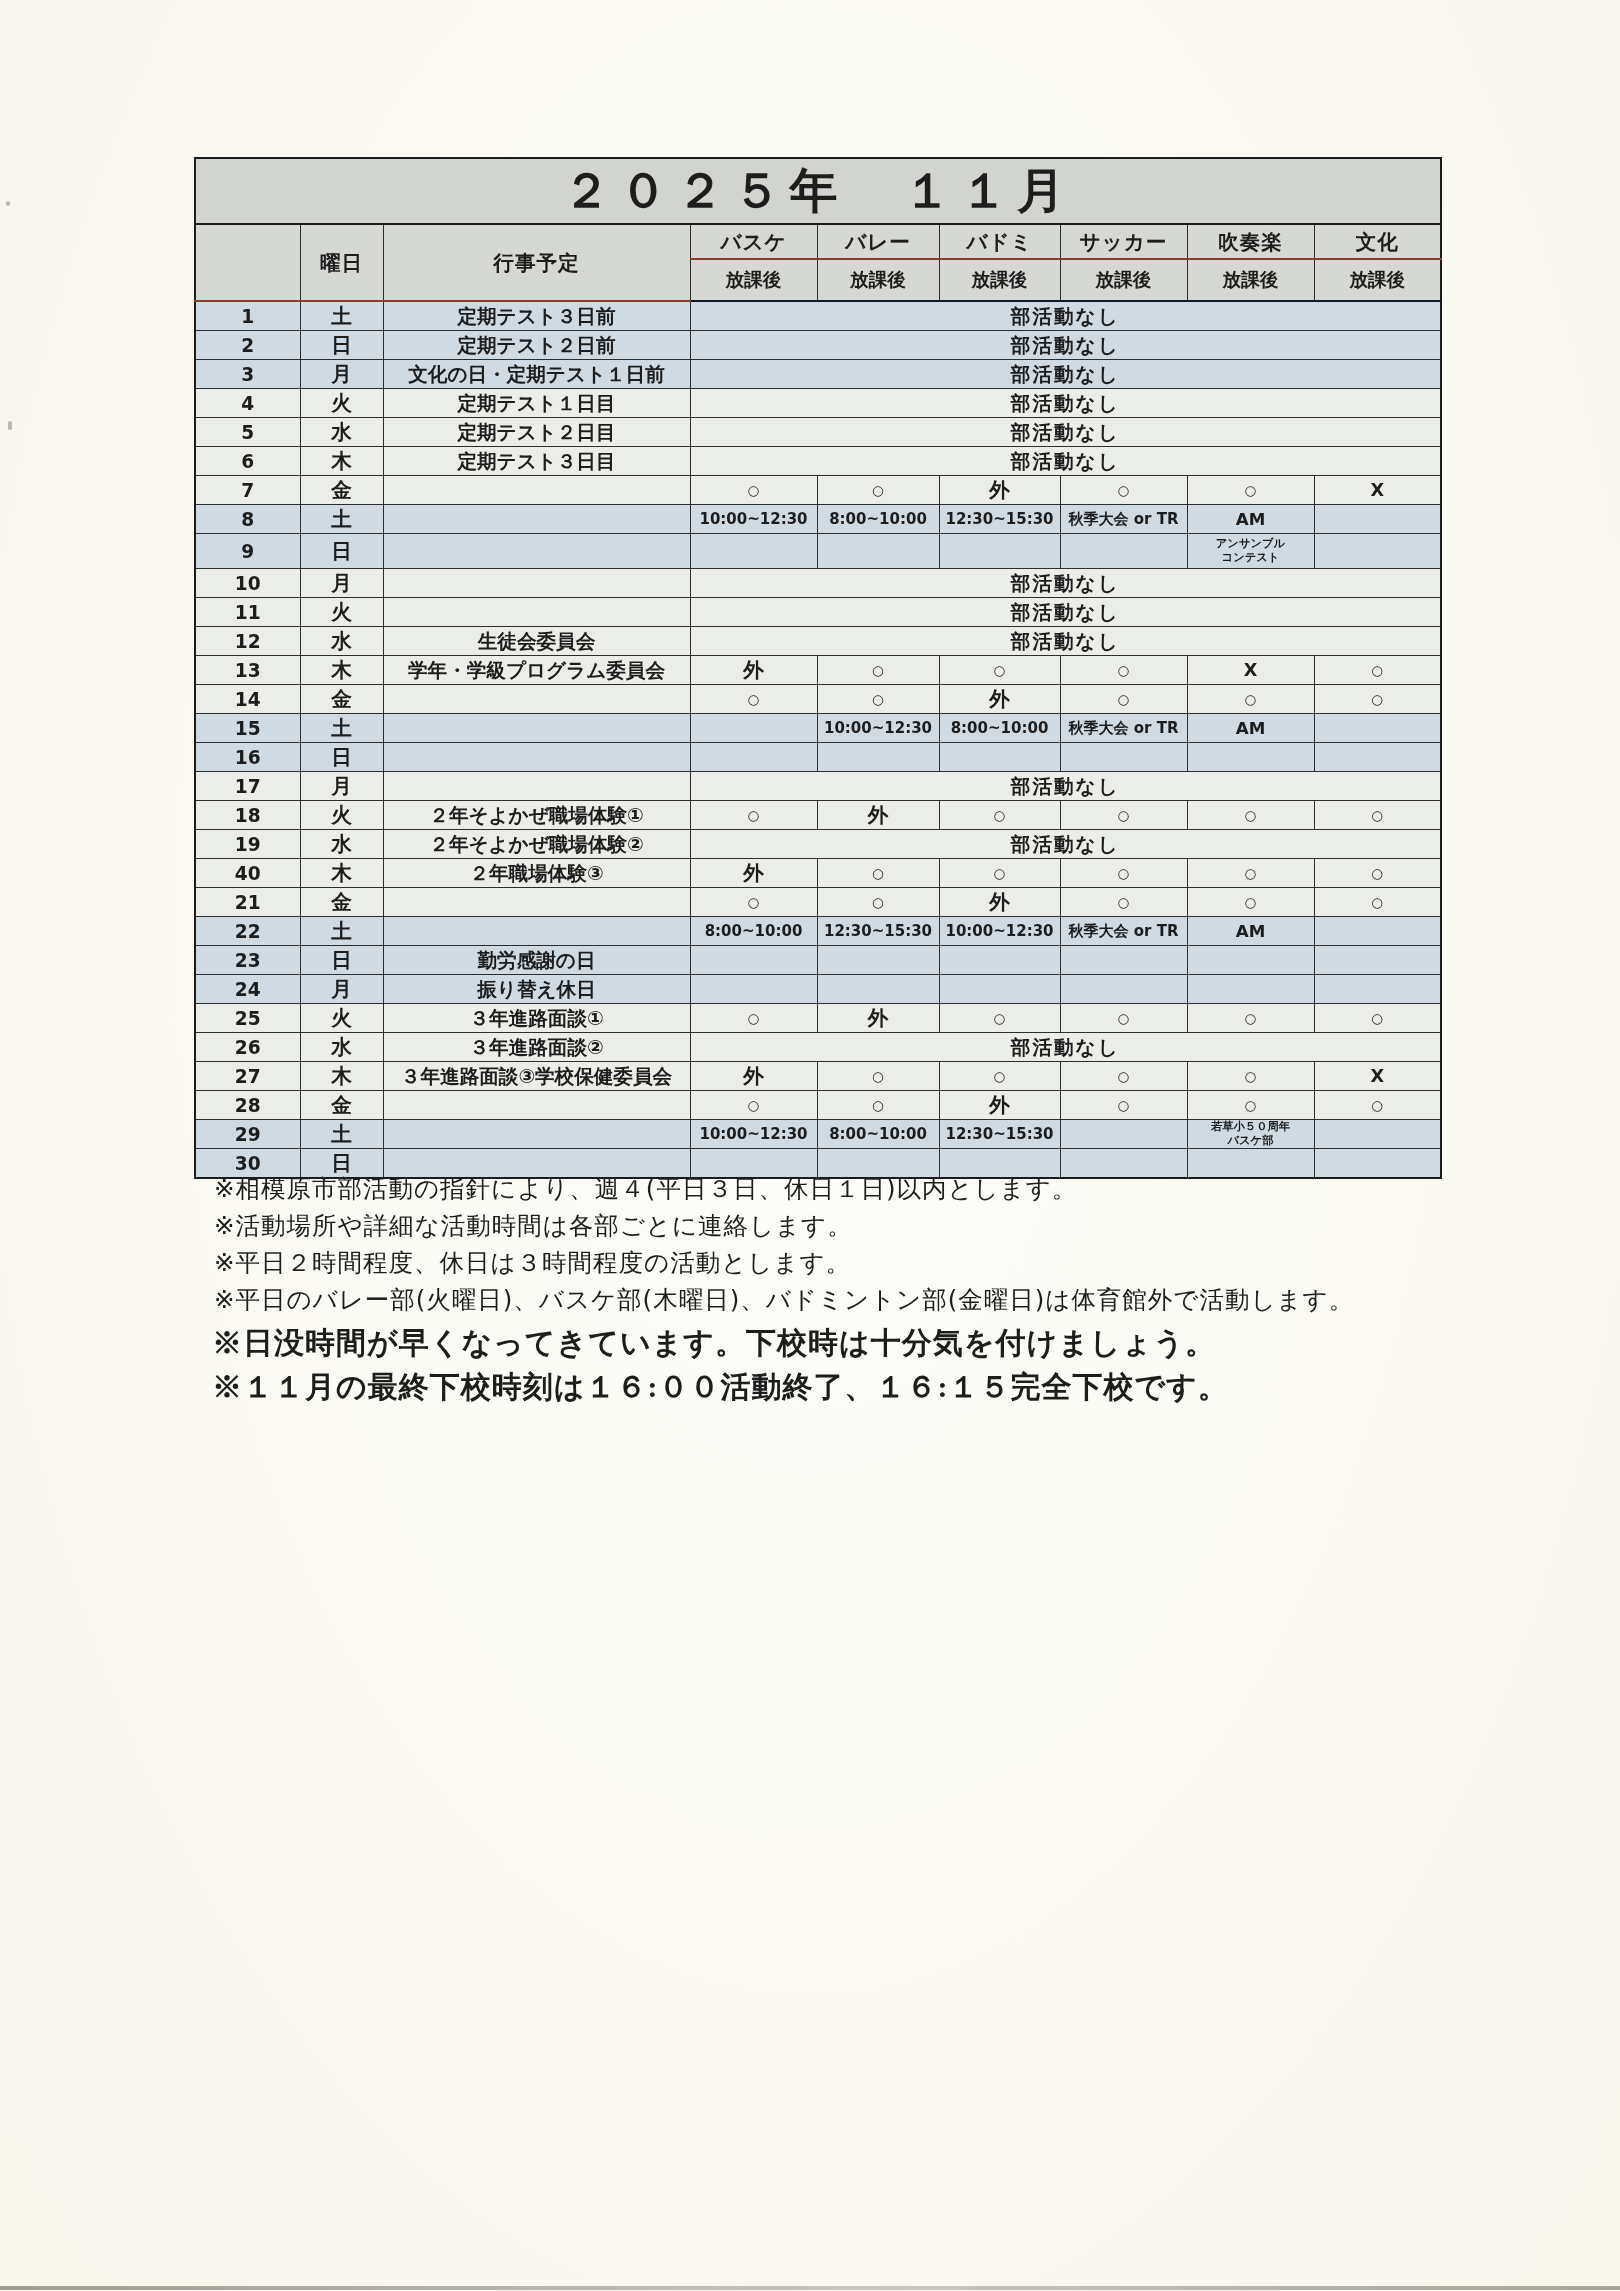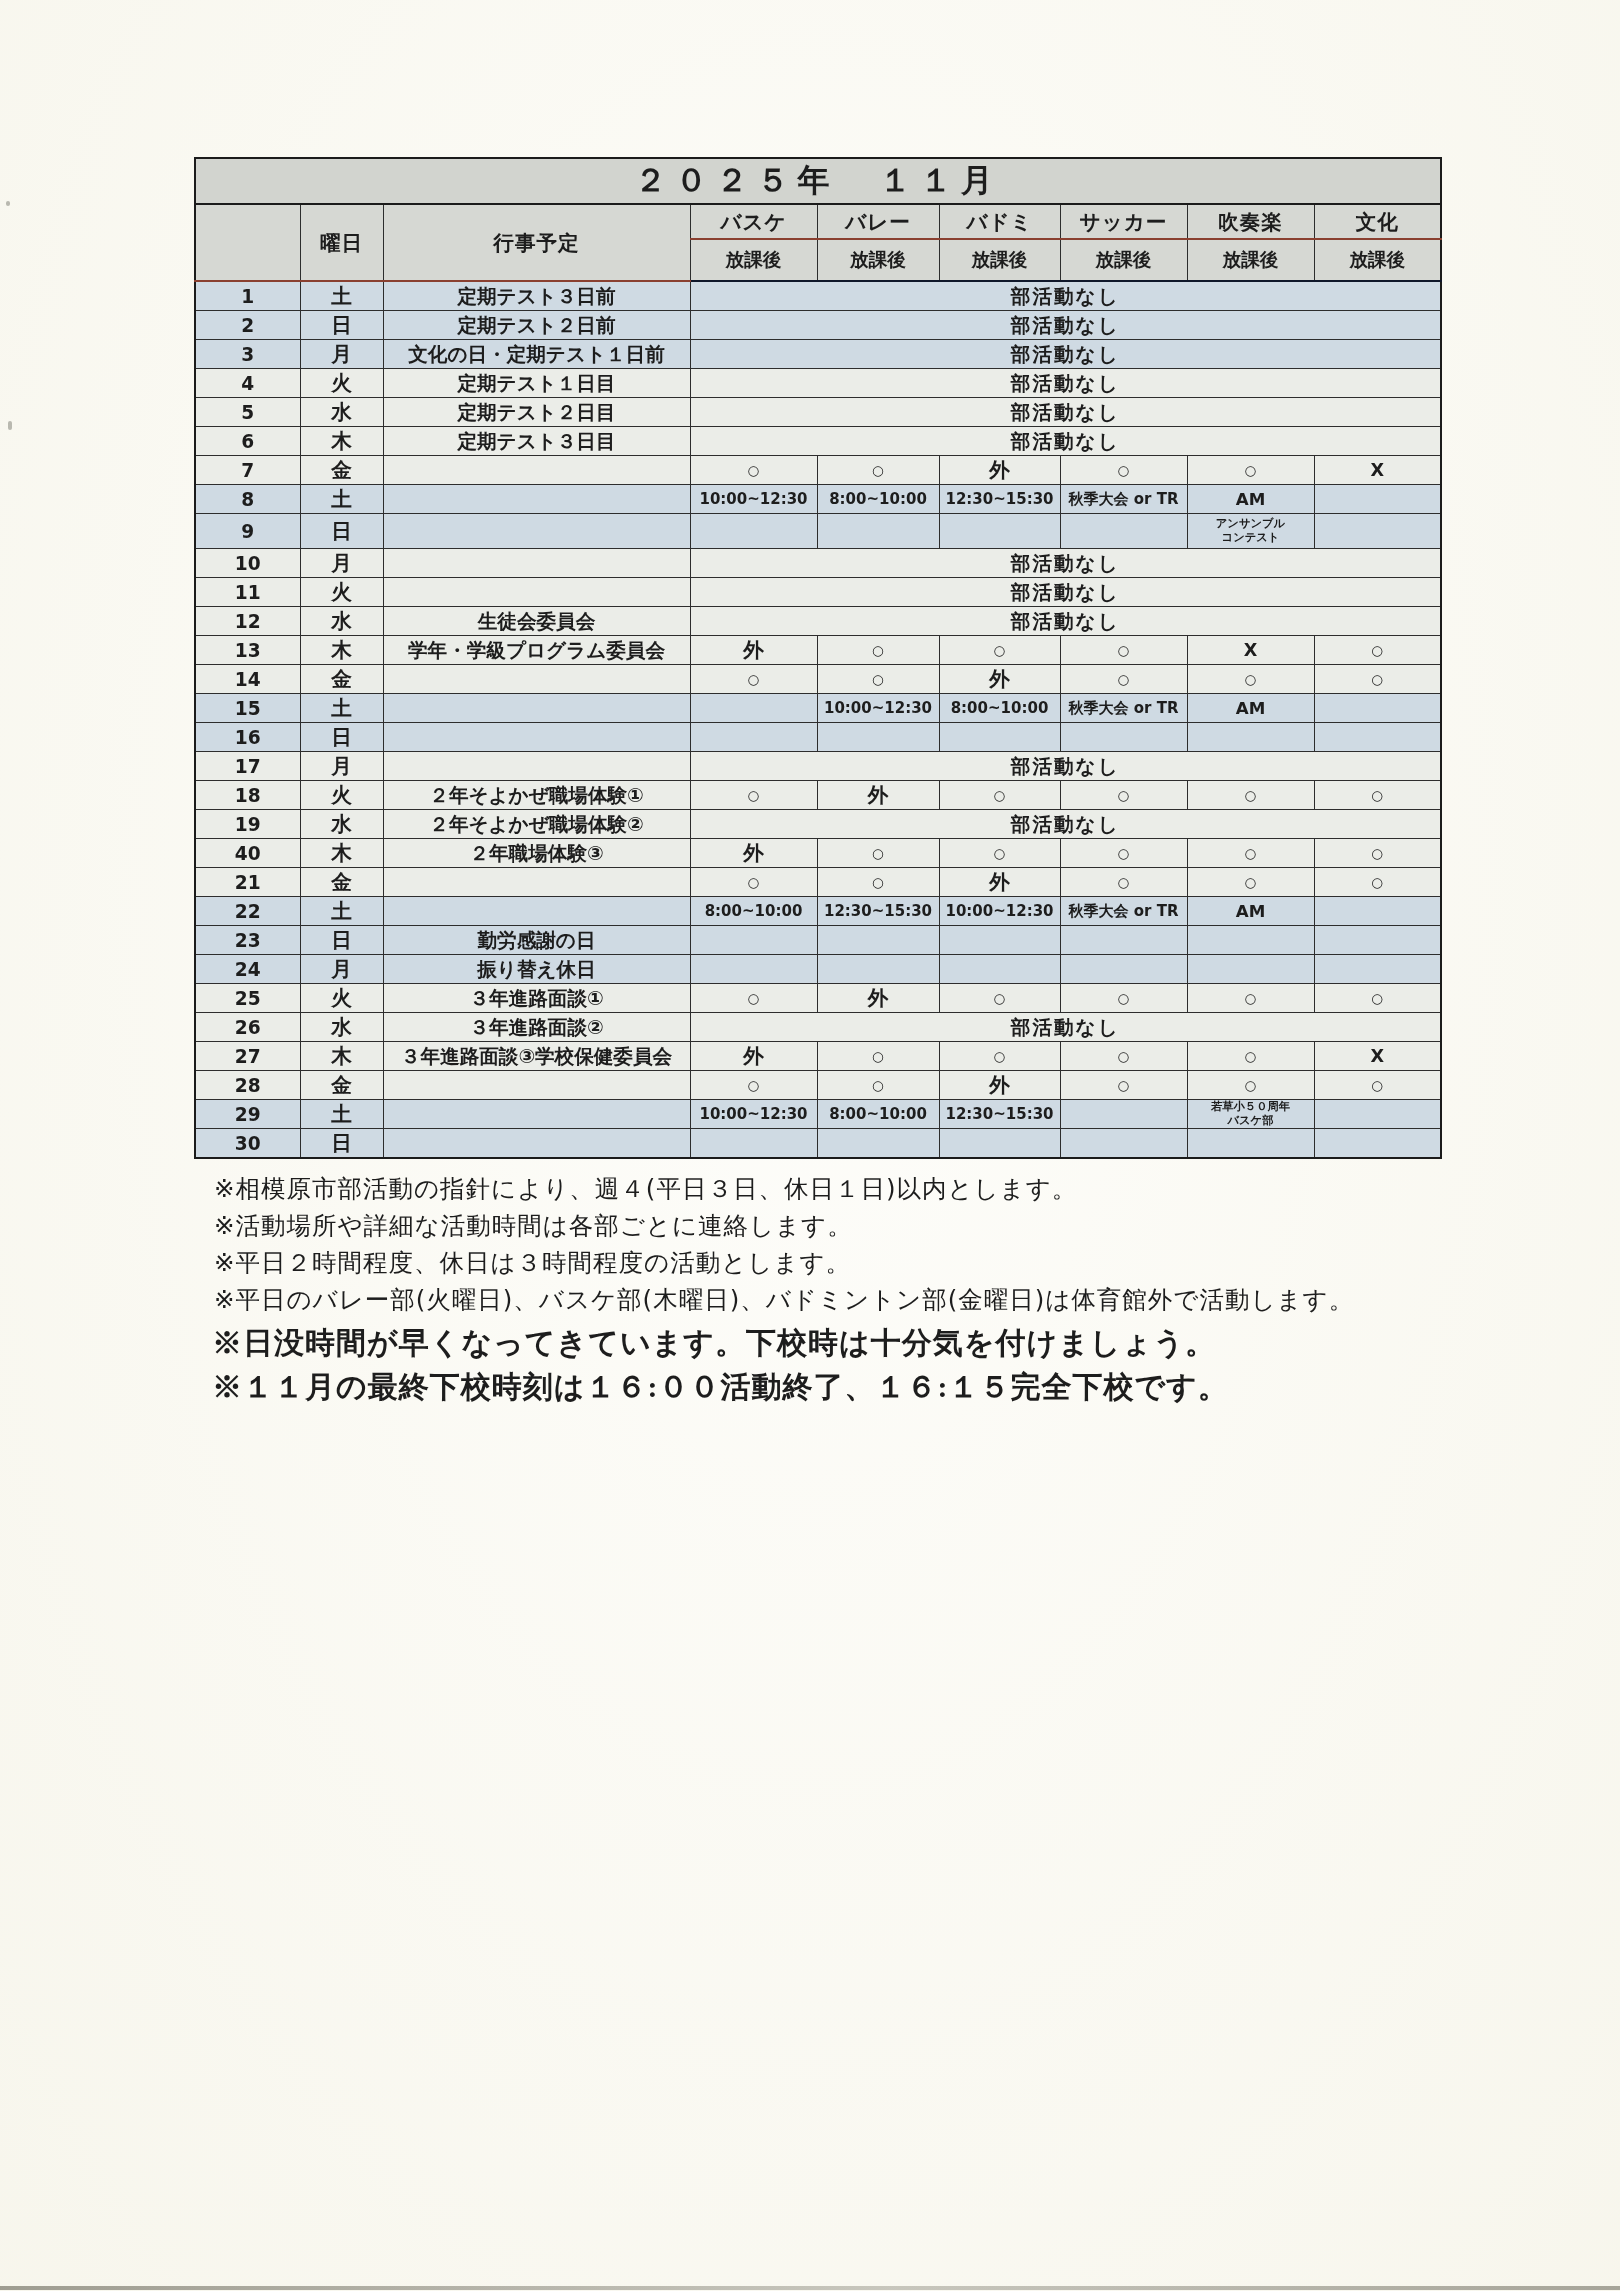--- a/index.html
+++ b/index.html
@@ -39,7 +39,7 @@
   }
   tr.title-row td{
     height:45px;background:var(--title-bg);
-    font-size:32px;letter-spacing:8.8px;
+    font-size:48px;letter-spacing:8.8px;
     border-bottom:2px solid #1b1b1b;
   }
   tr.club-row th{

